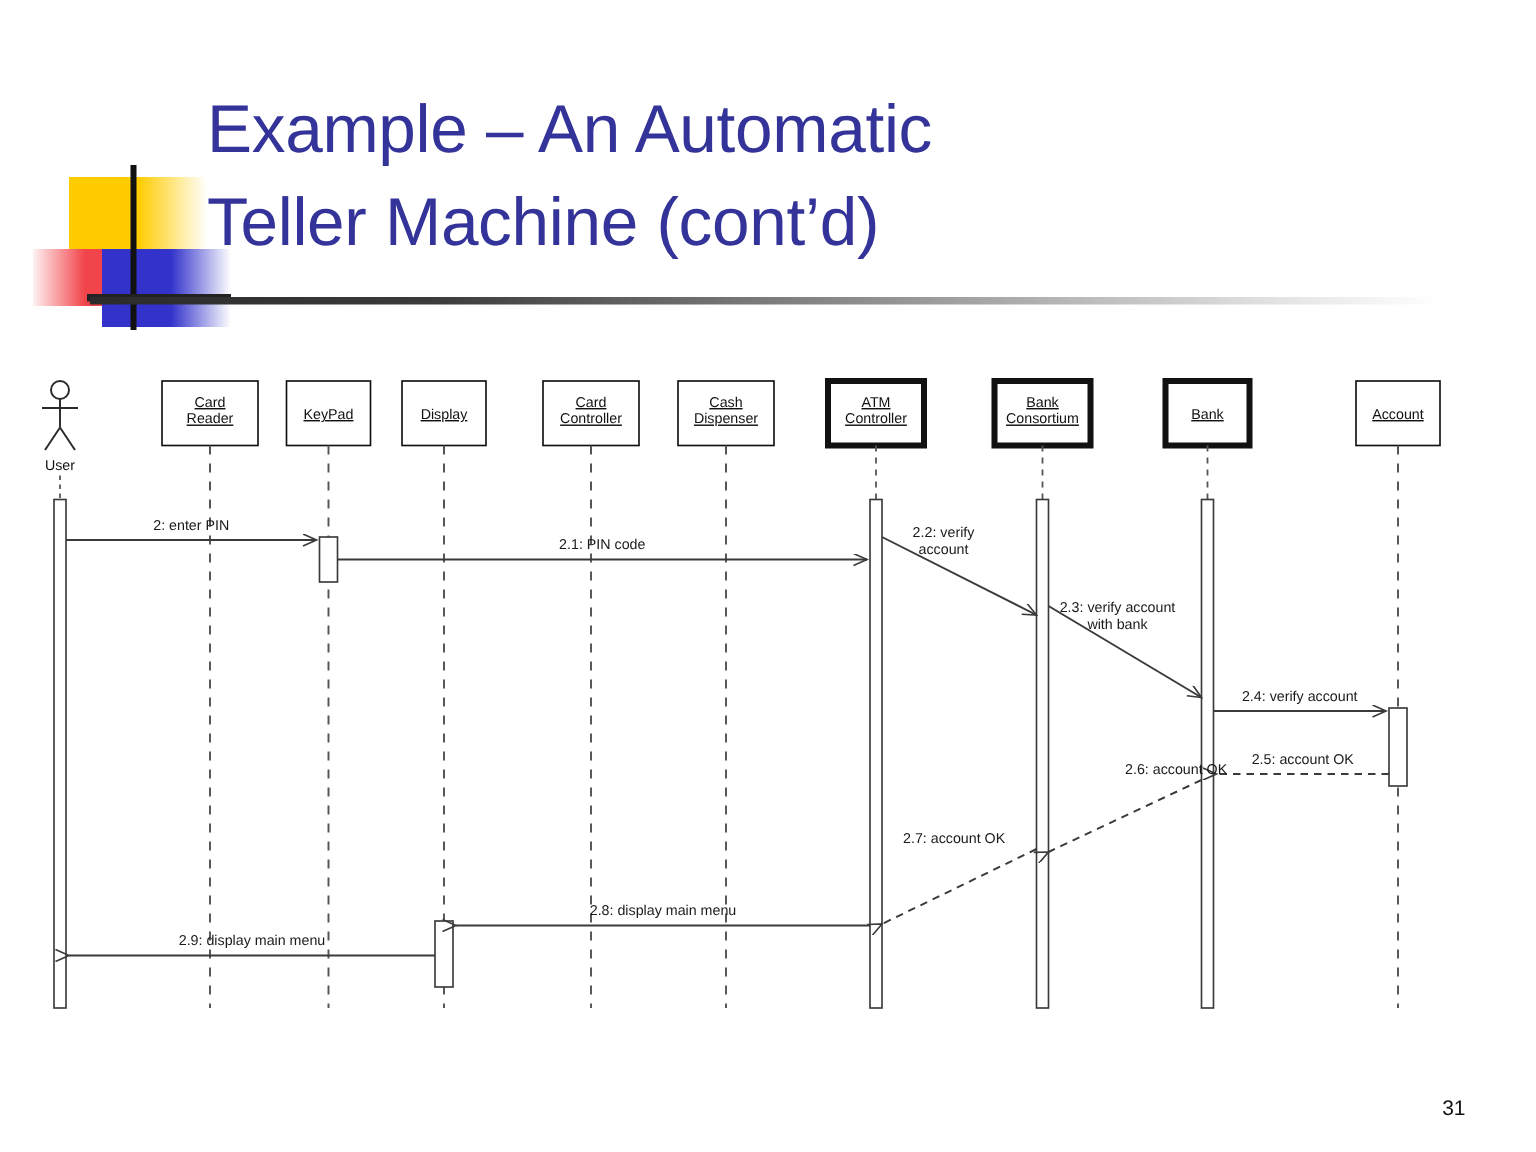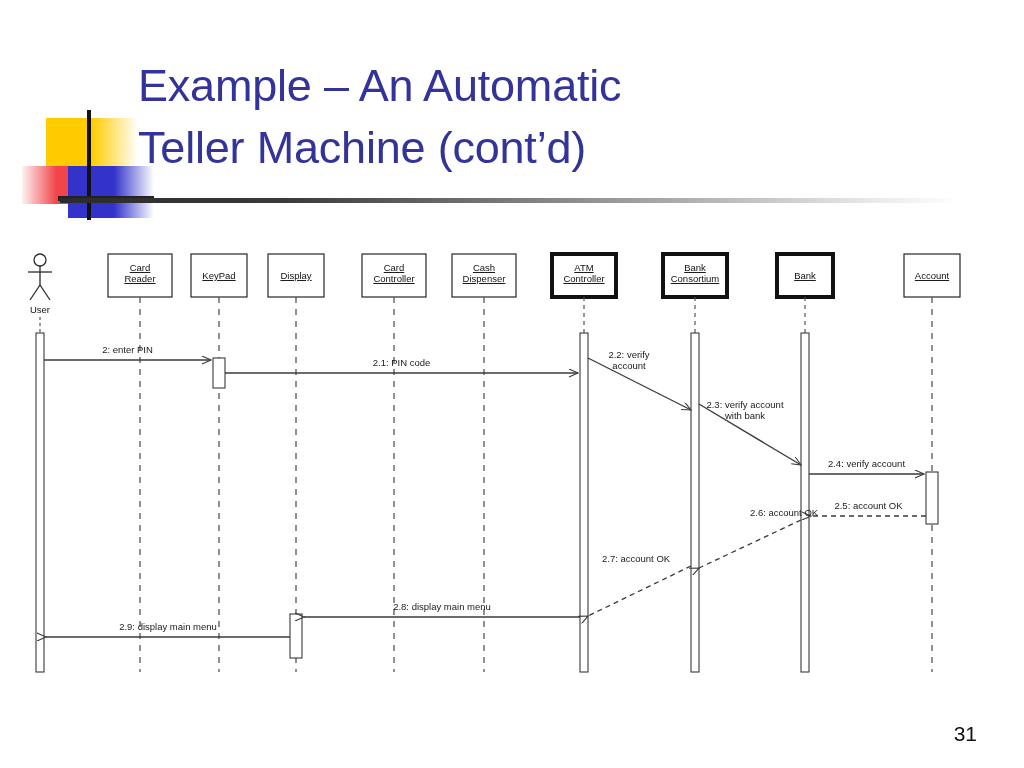--- a/index.html
+++ b/index.html
@@ -47,7 +47,7 @@
 
   #page-number{
     position:absolute;right:47px;bottom:22px;
-    font-size:21px;color:#111111;
+    font-size:14px;color:#111111;
   }
 
   

